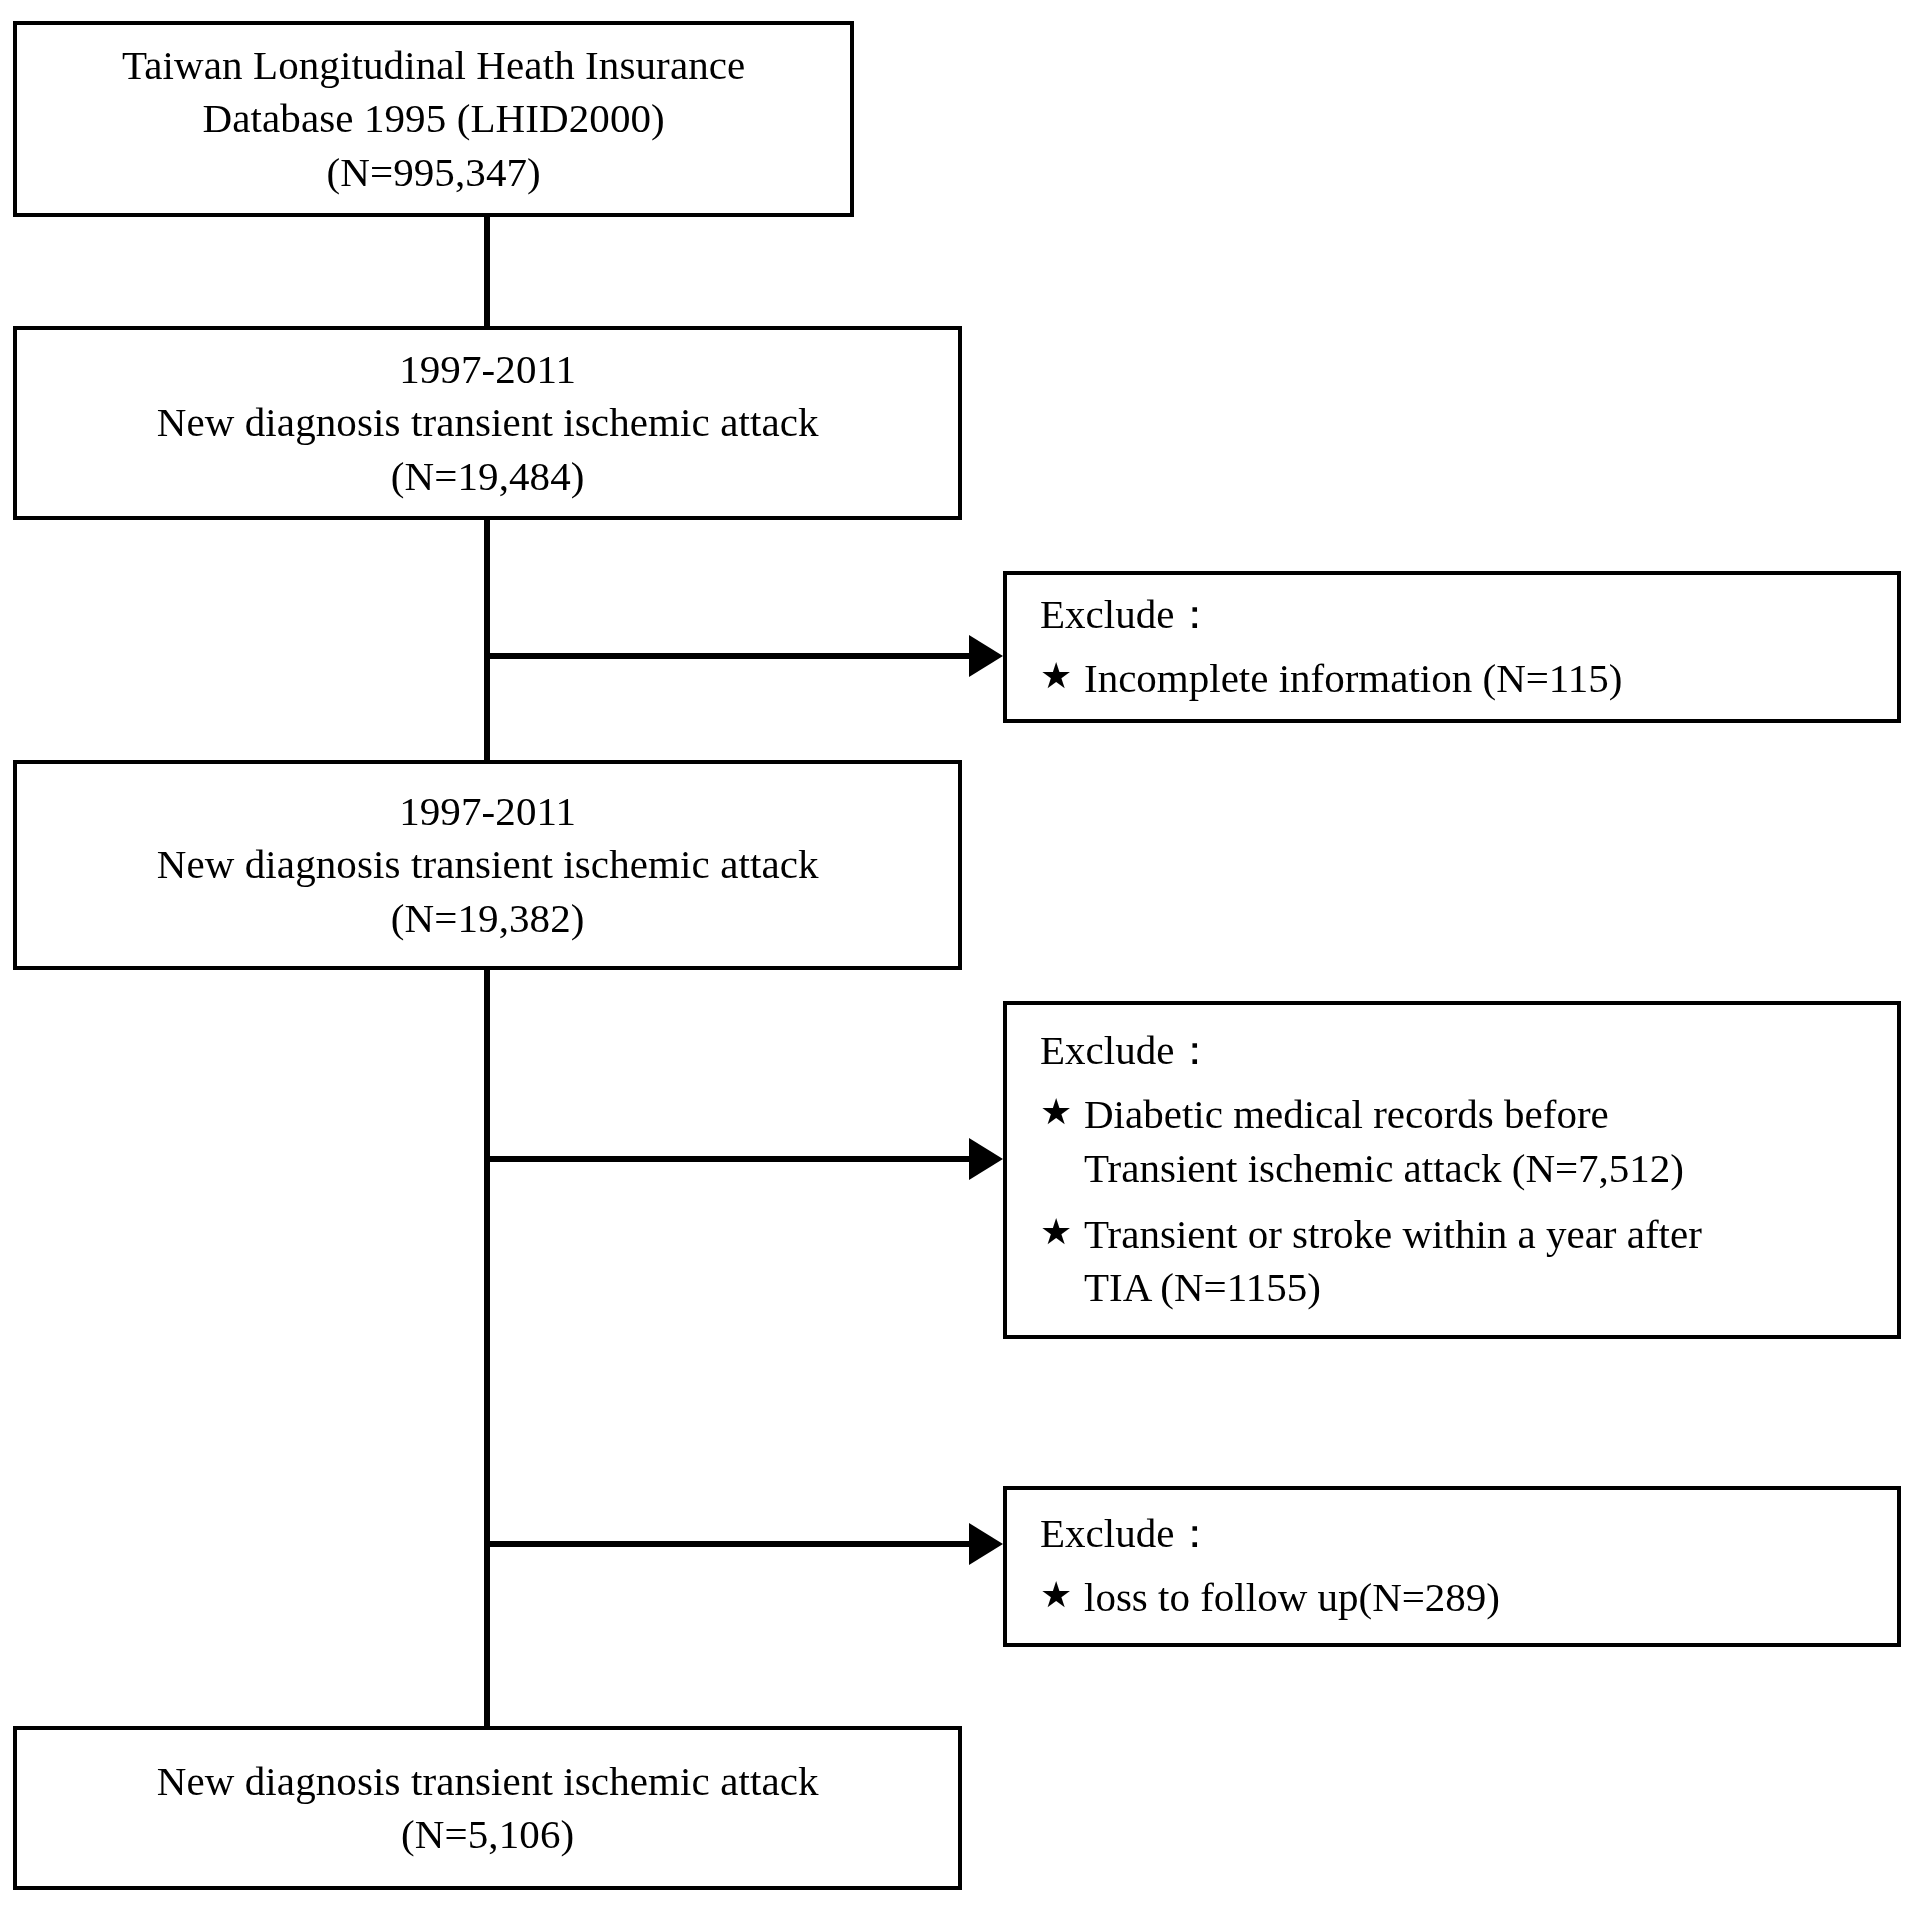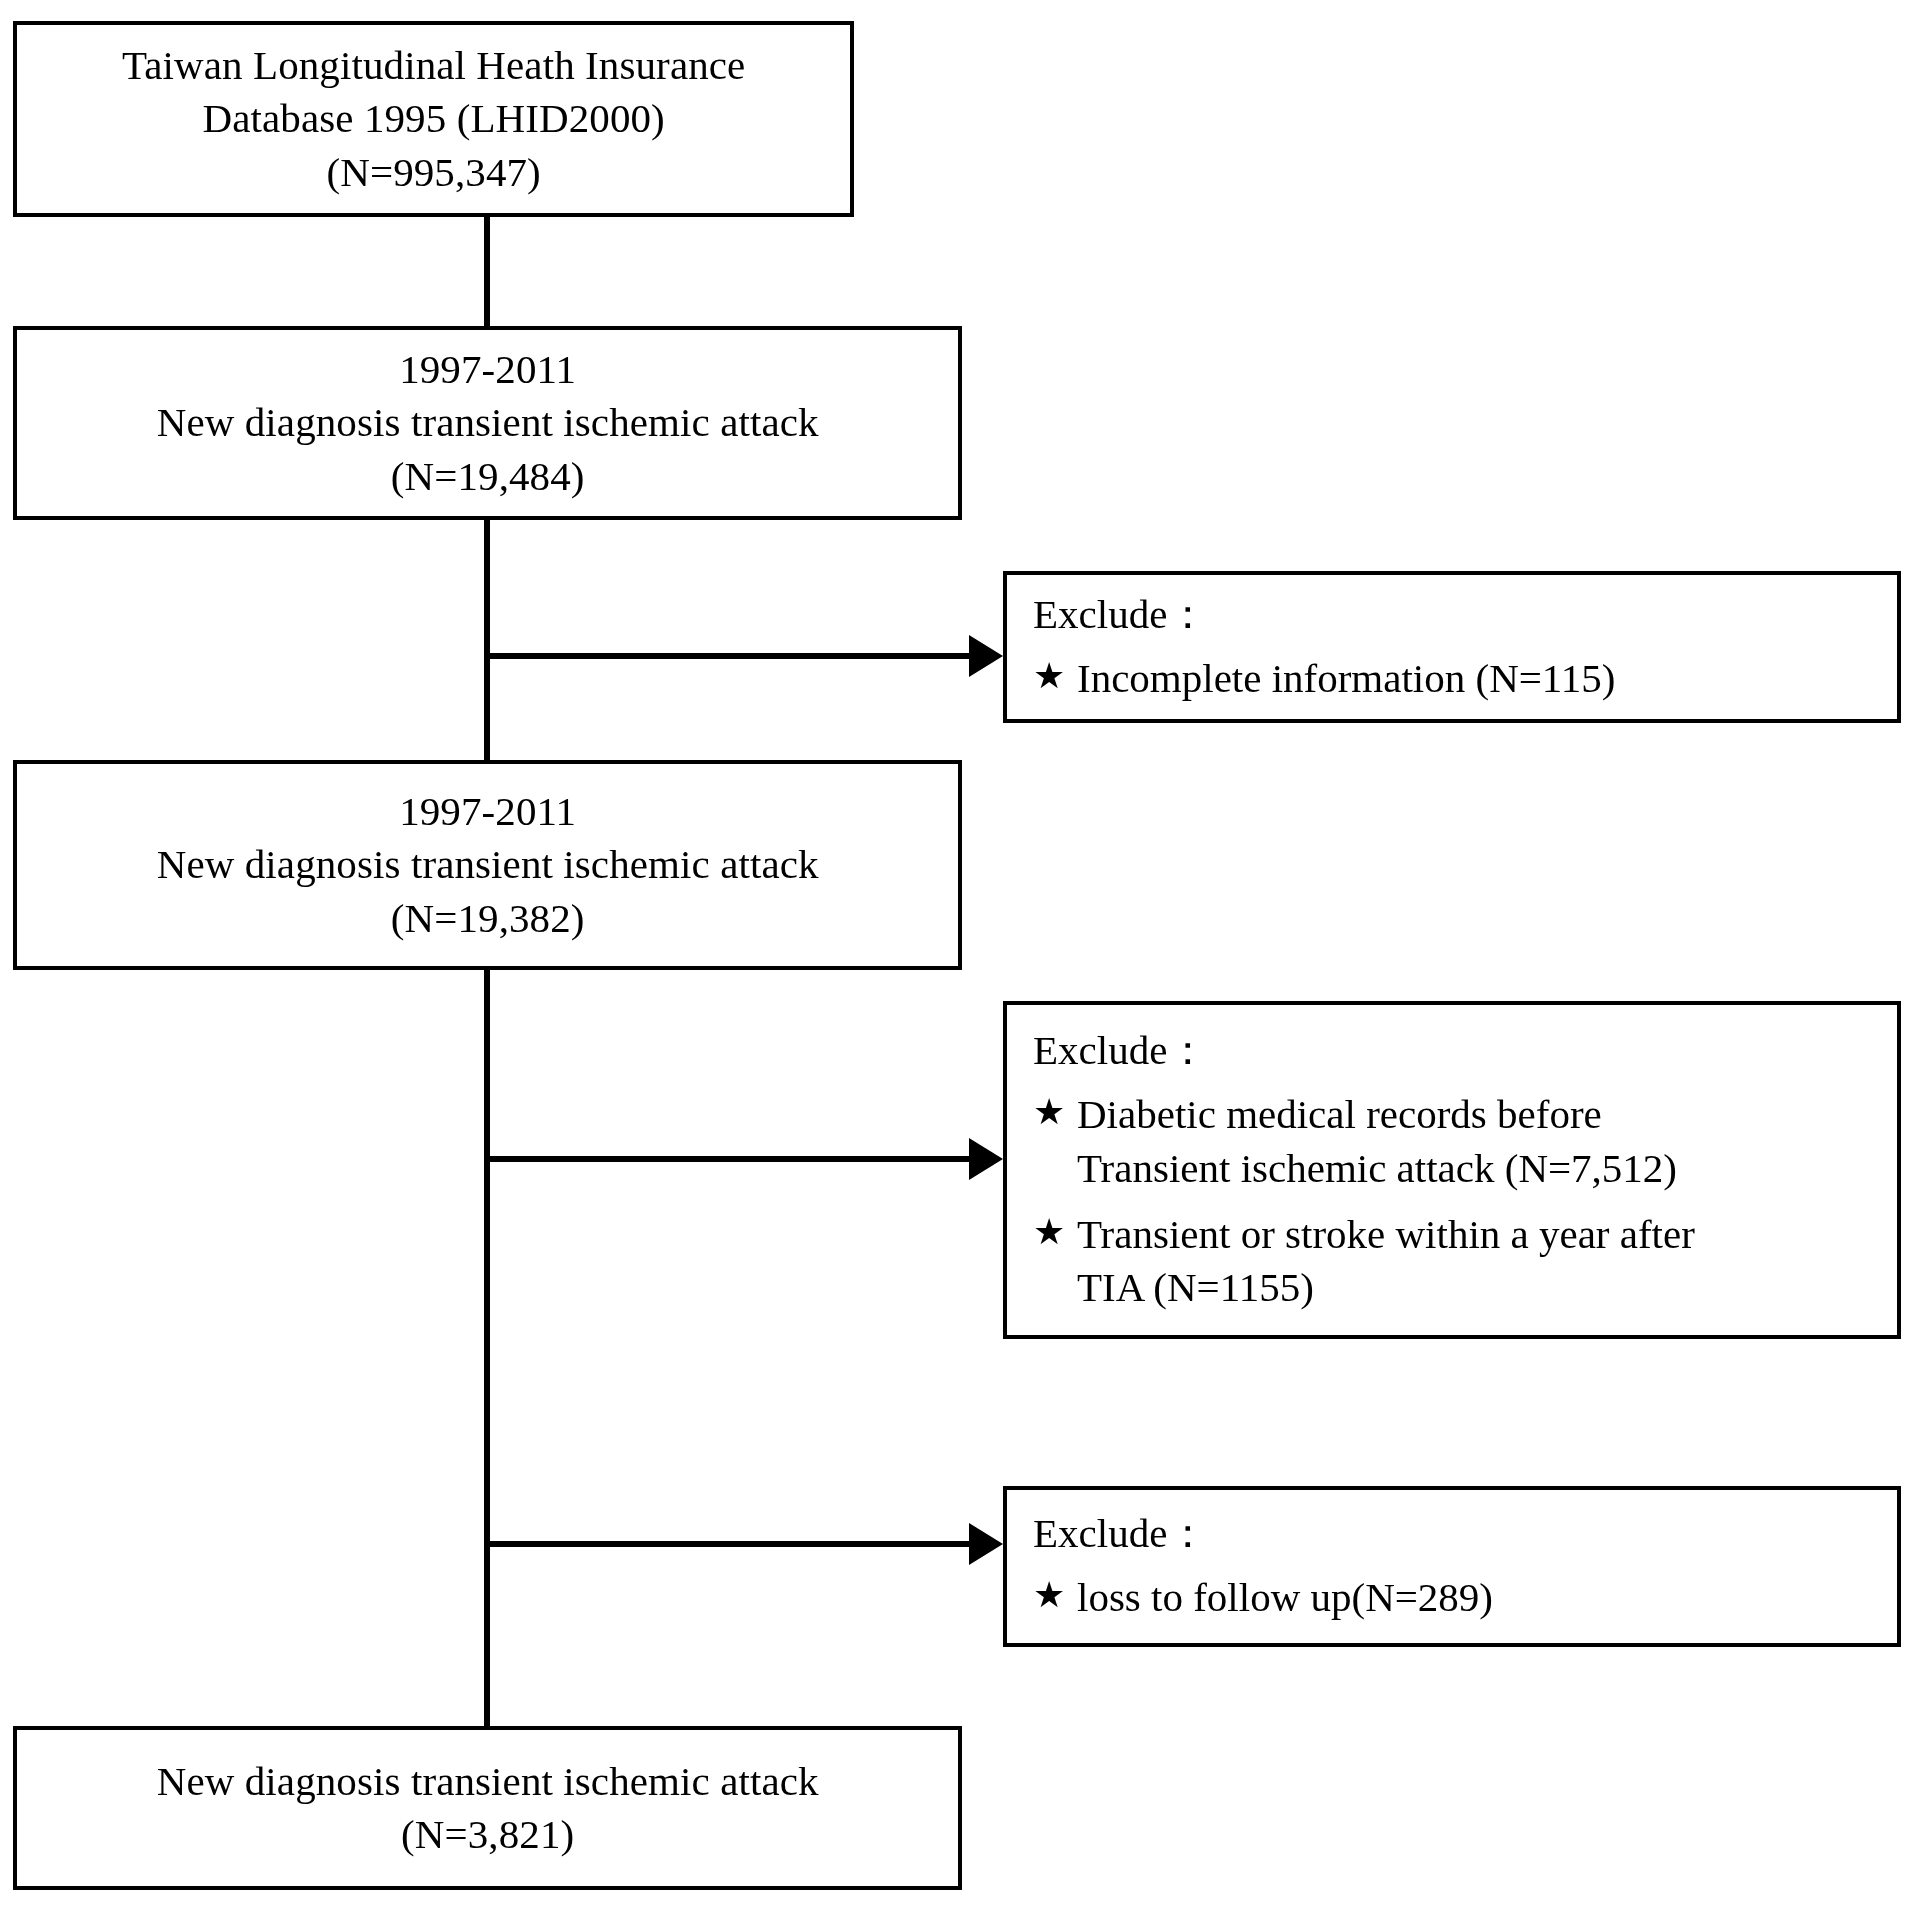--- a/index.html
+++ b/index.html
@@ -48,7 +48,7 @@
     display: flex;
     flex-direction: column;
     justify-content: center;
-    padding-left: 26px;
+    padding-left: 33px;
     padding-right: 9.3px;
   }
   .excl-title {

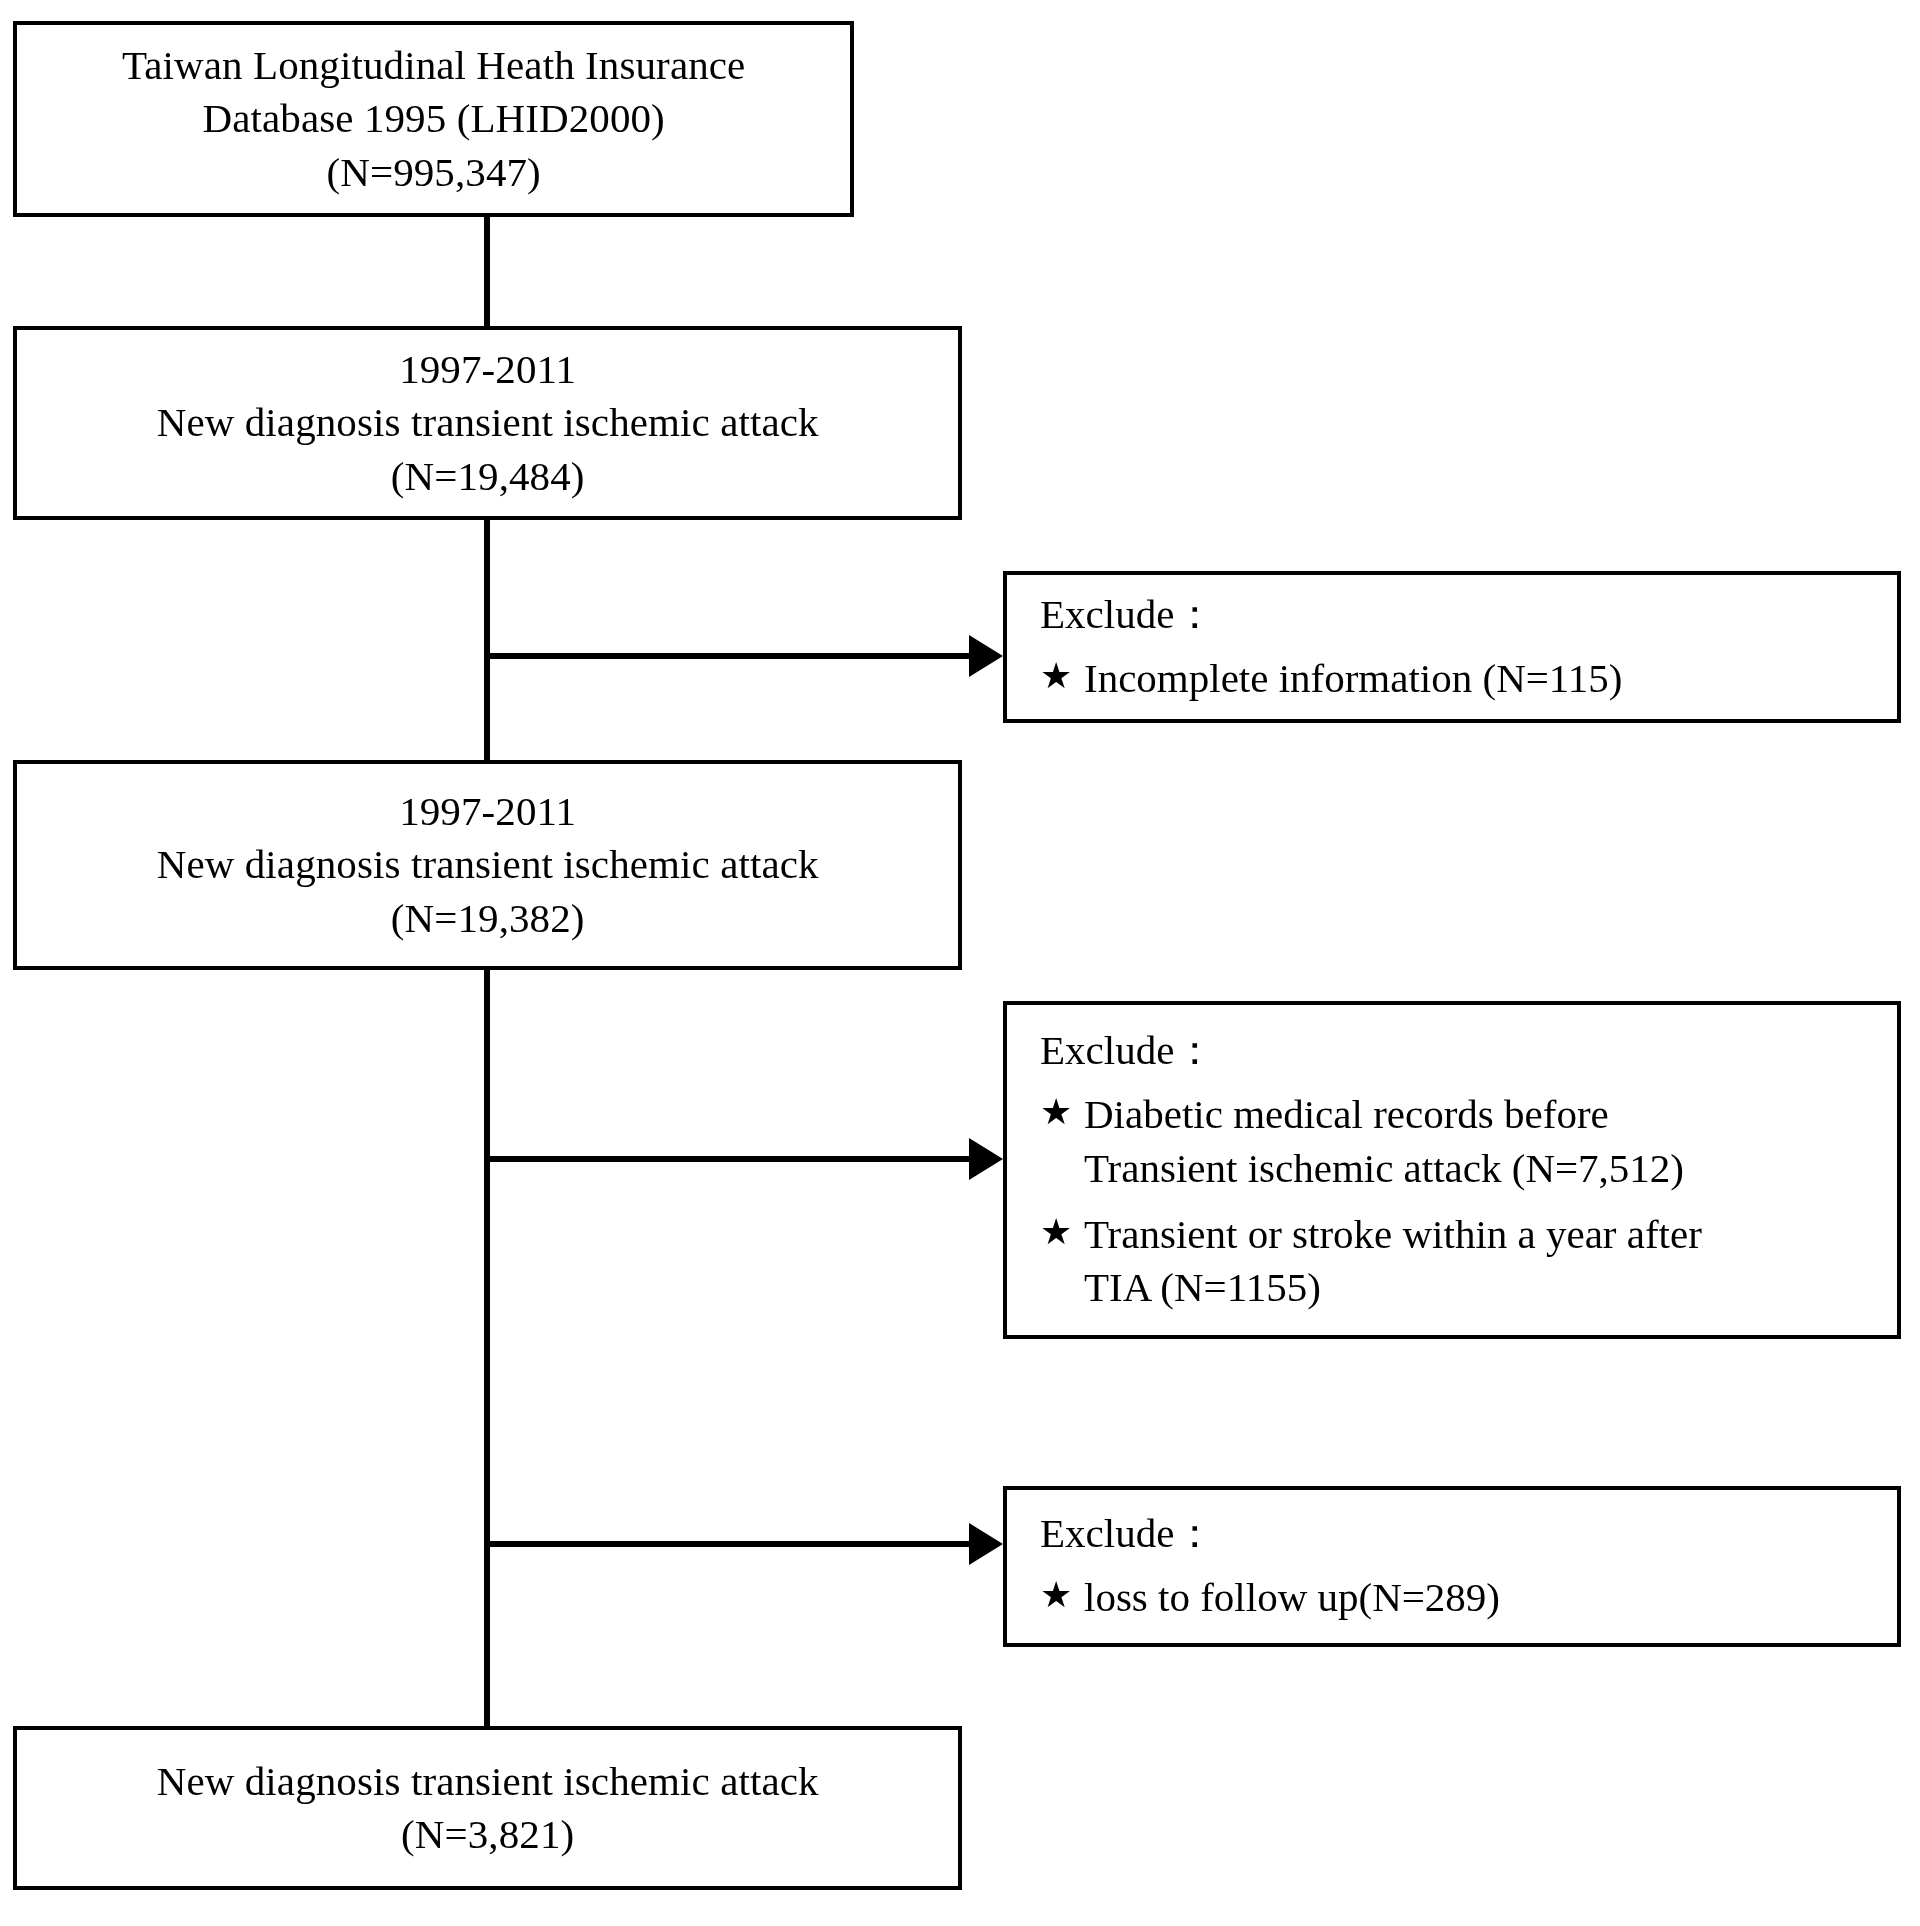--- a/index.html
+++ b/index.html
@@ -173,7 +173,7 @@
 
   <div class="node centered" style="left:13.2px; top:1726px; width:949px; height:164px;">
     <span class="line">New diagnosis transient ischemic attack</span>
-    <span class="line">(N=3,821)</span>
+    <span class="line">(N=5,106)</span>
   </div>
 
 </div>

